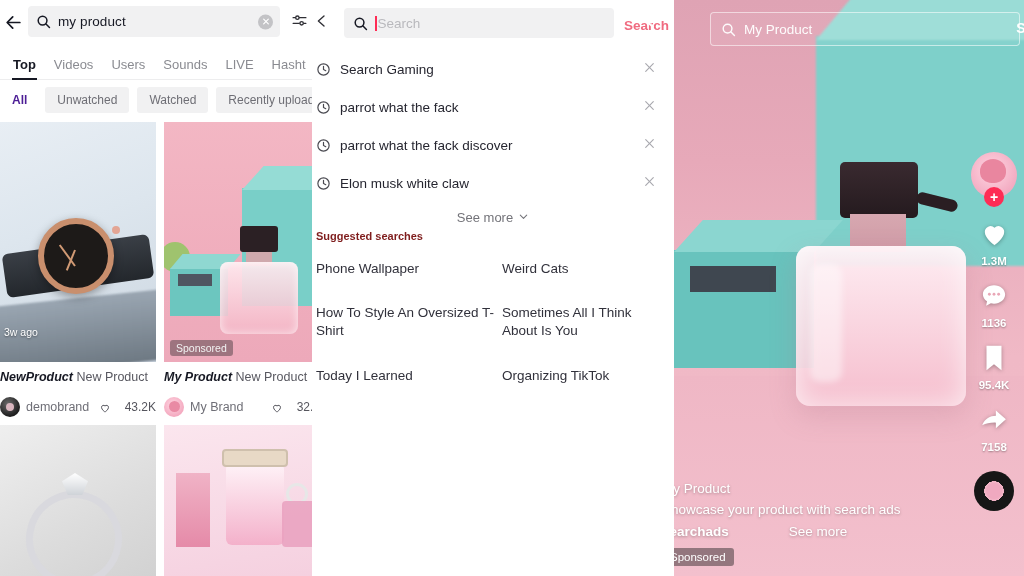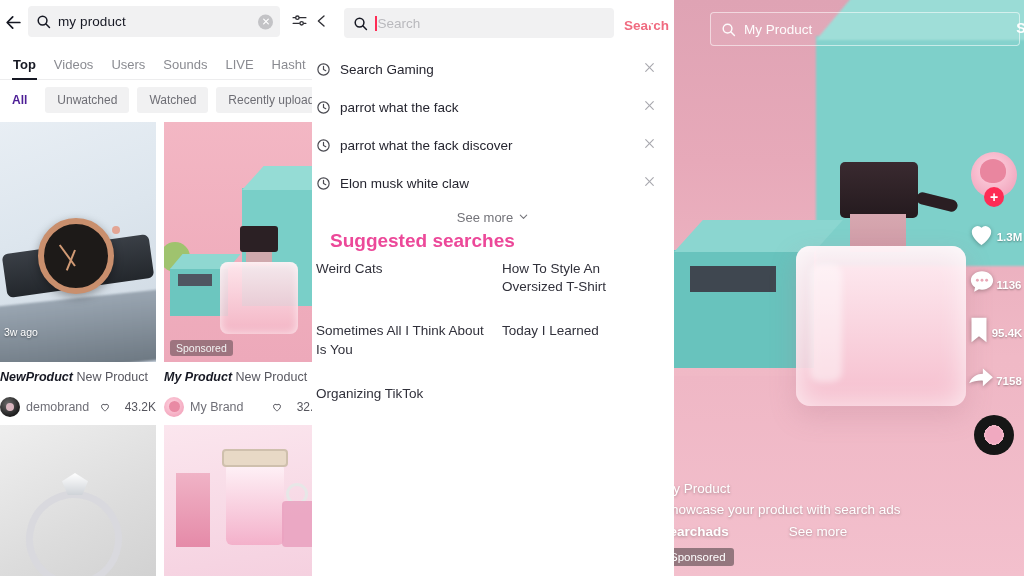--- a/index.html
+++ b/index.html
@@ -202,7 +202,7 @@
     height:30px; display:flex; align-items:center; justify-content:center;
     font-size:13px; color:#737379; gap:5px;
   }
-  .m-sug-title { position:absolute; left:18px; top:230px; font-size:19px; font-weight:bold; color:#ec4899; }
+  .m-sug-title { position:absolute; left:4px; top:230px; font-size:11px; font-weight:bold; color:#7f1d1d; }
   .m-sug-grid {
     position:absolute; left:4px; top:260px; width:350px;
     display:grid; grid-template-columns:186px 164px; row-gap:26px;

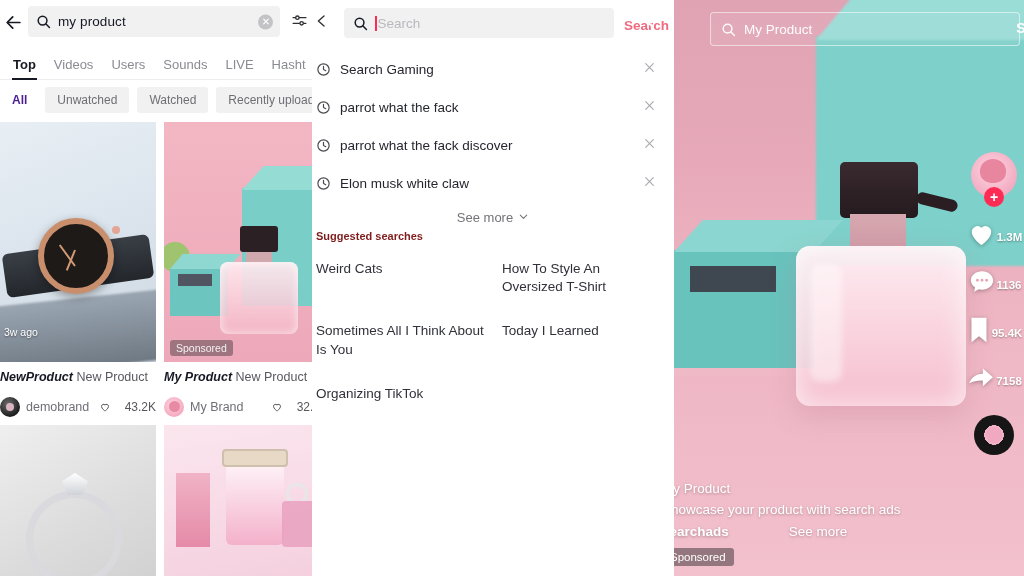--- a/index.html
+++ b/index.html
@@ -535,6 +535,7 @@
     <div class="m-sug-title">Suggested searches</div>
 
     <div class="m-sug-grid">
+      <div class="m-sug">Phone Wallpaper</div>
       <div class="m-sug">Weird Cats</div>
       <div class="m-sug">How To Style An Oversized T-Shirt</div>
       <div class="m-sug">Sometimes All I Think About Is You</div>

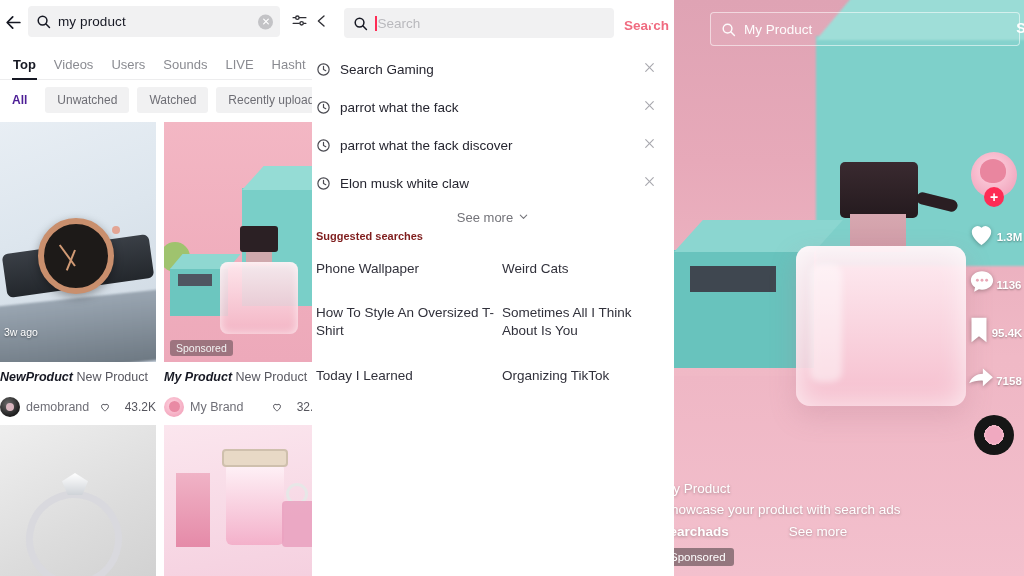--- a/index.html
+++ b/index.html
@@ -156,7 +156,7 @@
     width:20px; height:20px; border-radius:50%; background:#fe2c55;
     display:flex; align-items:center; justify-content:center; color:#fff; font-size:14px; line-height:1; font-weight:bold;
   }
-  .rp-action { display:flex; flex-direction:row; align-items:center; margin-bottom:14px; }
+  .rp-action { display:flex; flex-direction:column; align-items:center; margin-bottom:14px; }
   .rp-action .glyph { color:#fff; filter:drop-shadow(0 1px 2px rgba(0,0,0,.3)); }
   .rp-action .cnt { color:#fff; font-size:11.5px; font-weight:bold; margin-top:2px; text-shadow:0 1px 2px rgba(0,0,0,.35); }
   .rp-disc {

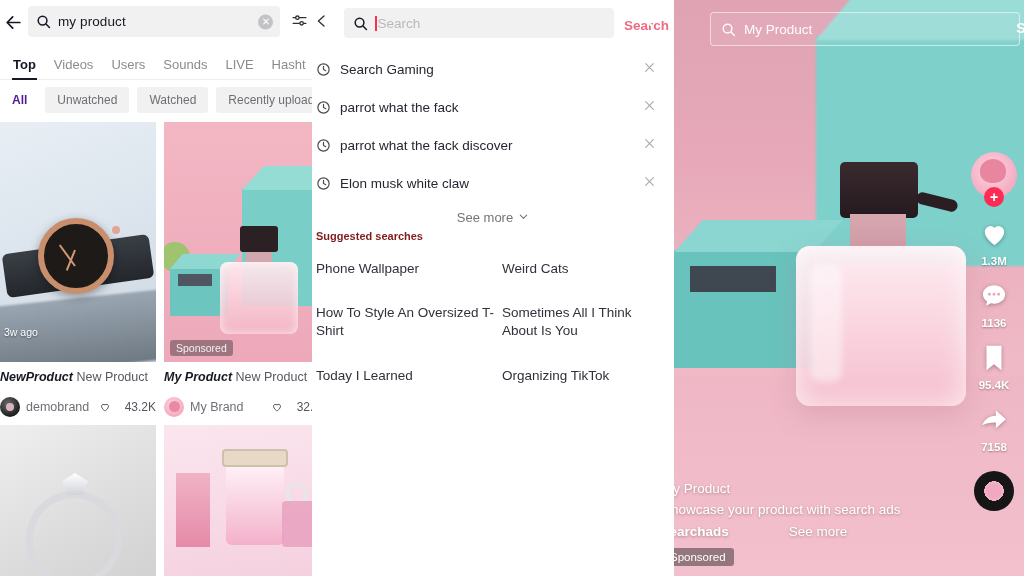--- a/index.html
+++ b/index.html
@@ -74,7 +74,7 @@
   .l-author { display:flex; align-items:center; margin-top:12px; gap:6px; }
   .l-avatar { width:20px; height:20px; border-radius:50%; flex:0 0 auto; overflow:hidden; position:relative; }
   .l-aname { font-size:12.5px; color:#6f6f77; flex:1; white-space:nowrap; overflow:hidden; }
-  .l-likes { font-size:12px; color:#55555d; display:flex; align-items:center; gap:14px; white-space:nowrap; }
+  .l-likes { font-size:12px; color:#55555d; display:flex; align-items:flex-end; gap:14px; white-space:nowrap; }
 
   
   .art-watch { background:linear-gradient(160deg,#e8eef4 0%,#dde6ee 42%,#cdd7e1 100%); }

